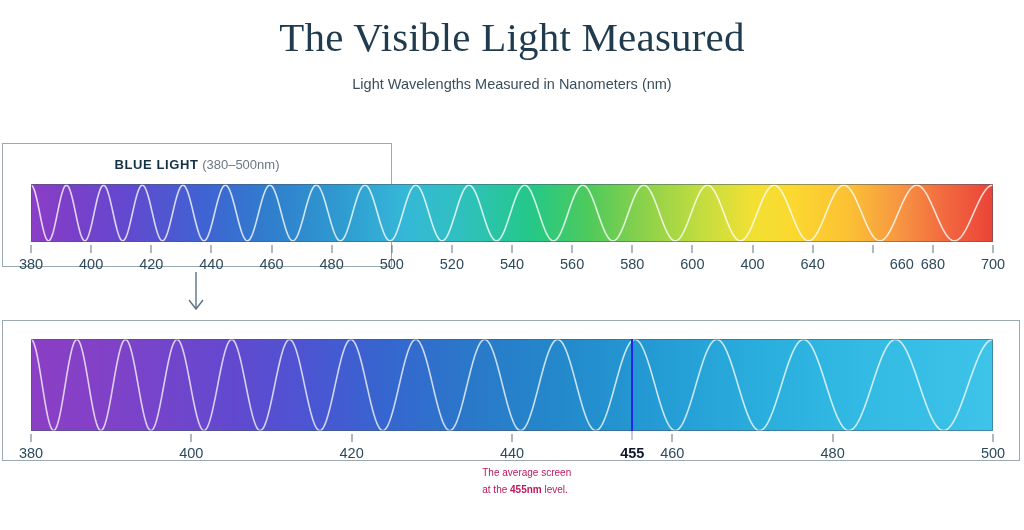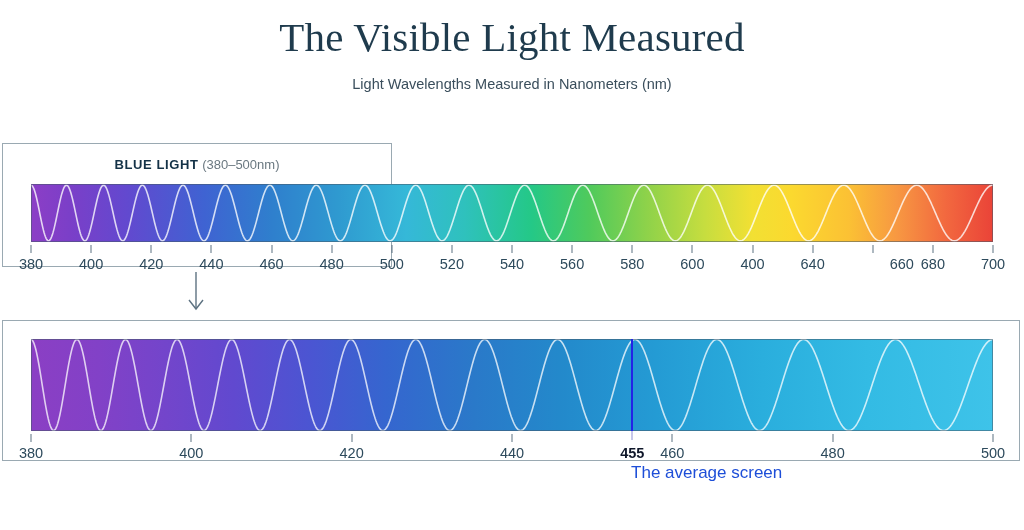--- a/index.html
+++ b/index.html
@@ -202,10 +202,10 @@
     position: absolute;
     top: 464px;
     width: 300px;
-    text-align: right;
-    font-size: 17px;
+    text-align: left;
+    font-size: 10px;
     line-height: 17px;
-    color: #1d4ed8;
+    color: #be185d;
   }
   #caption b { font-weight: 700; }
 

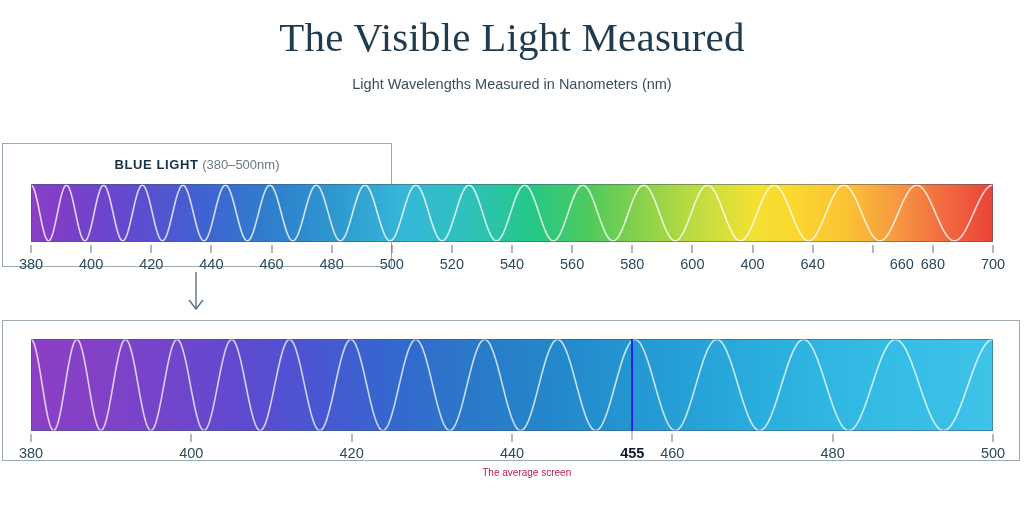--- a/index.html
+++ b/index.html
@@ -317,6 +317,9 @@
 
 <div id="caption" style="left: 482.25px;">
   <div>The average screen</div>
+  <div>
+    <span>at the </span><b>455nm</b><span> level.</span>
+  </div>
 </div>
 
 </body></html>

